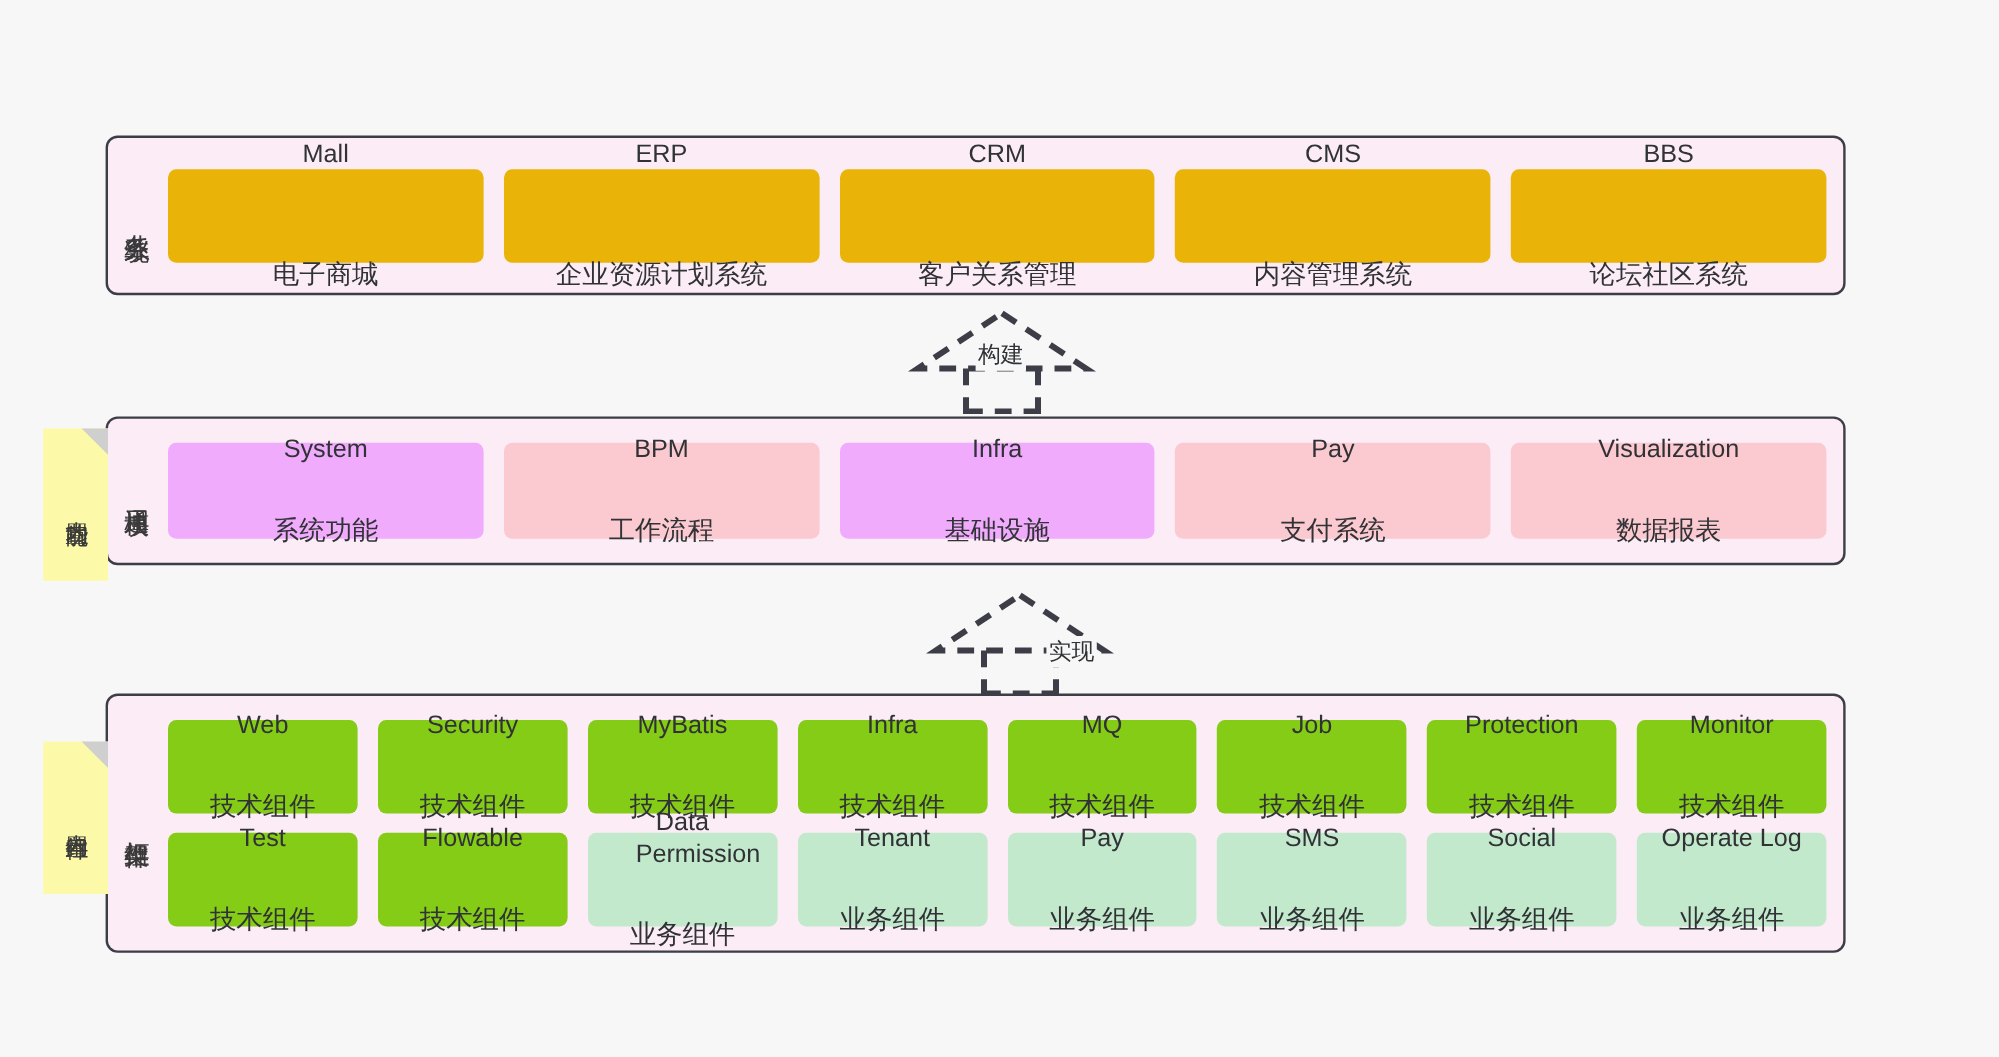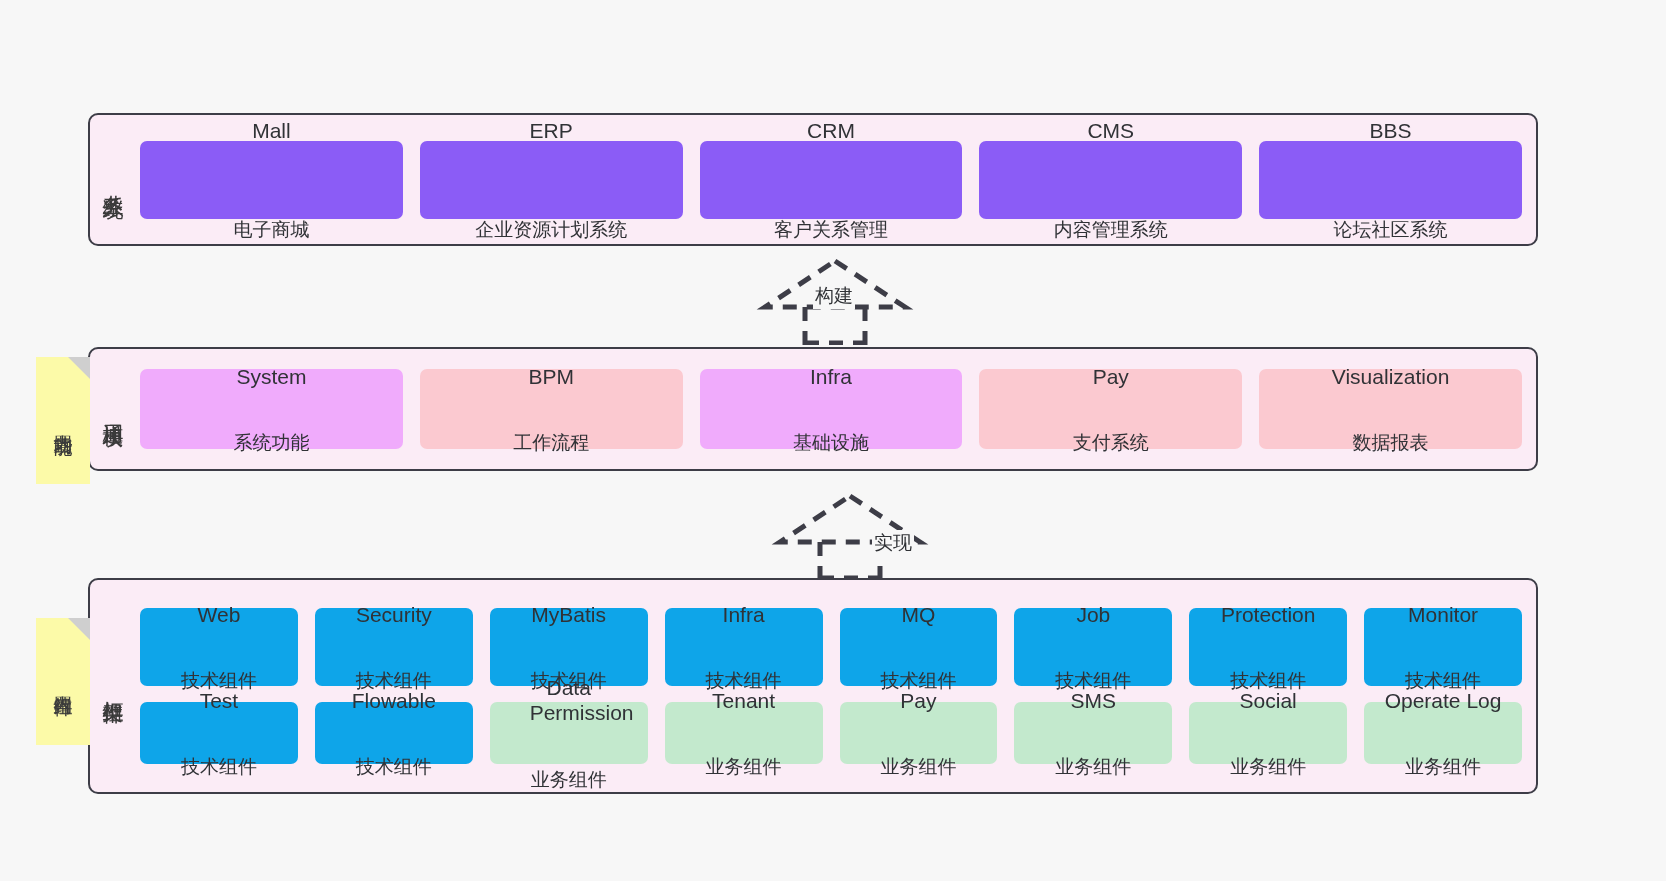--- a/index.html
+++ b/index.html
@@ -76,7 +76,7 @@
   .box .t1 { font-size: 21px; color: #303236; }
   .box .t2 { font-size: 19px; color: #303236; margin-top: 42px; }
 
-  .blue     { background: #8b5cf6; gap: 32px; }
+  .blue     { background: #eab308; gap: 32px; }
   .red      { background: #f0abfc; }
   .pinklite { background: #fbc9d0; }
   .green    { background: #0ea5e9; text-align: center; }

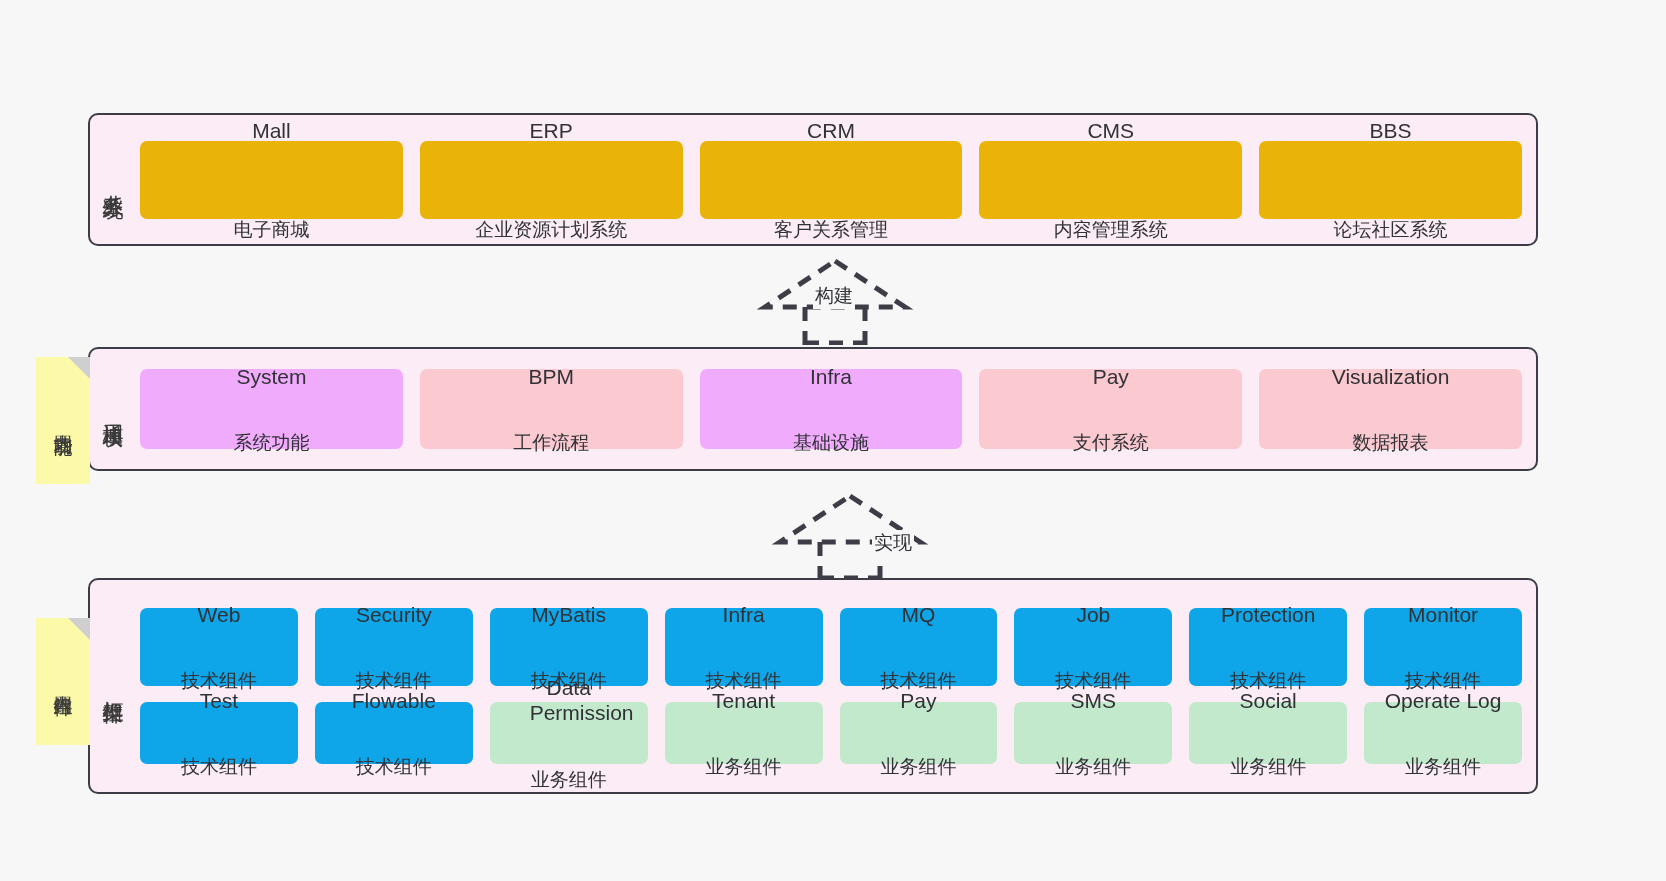--- a/index.html
+++ b/index.html
@@ -74,7 +74,7 @@
     padding: 6px 4px;
   }
   .box .t1 { font-size: 21px; color: #303236; }
-  .box .t2 { font-size: 19px; color: #303236; margin-top: 42px; }
+  .box .t2 { font-size: 22px; color: #303236; margin-top: 42px; }
 
   .blue     { background: #eab308; gap: 32px; }
   .red      { background: #f0abfc; }

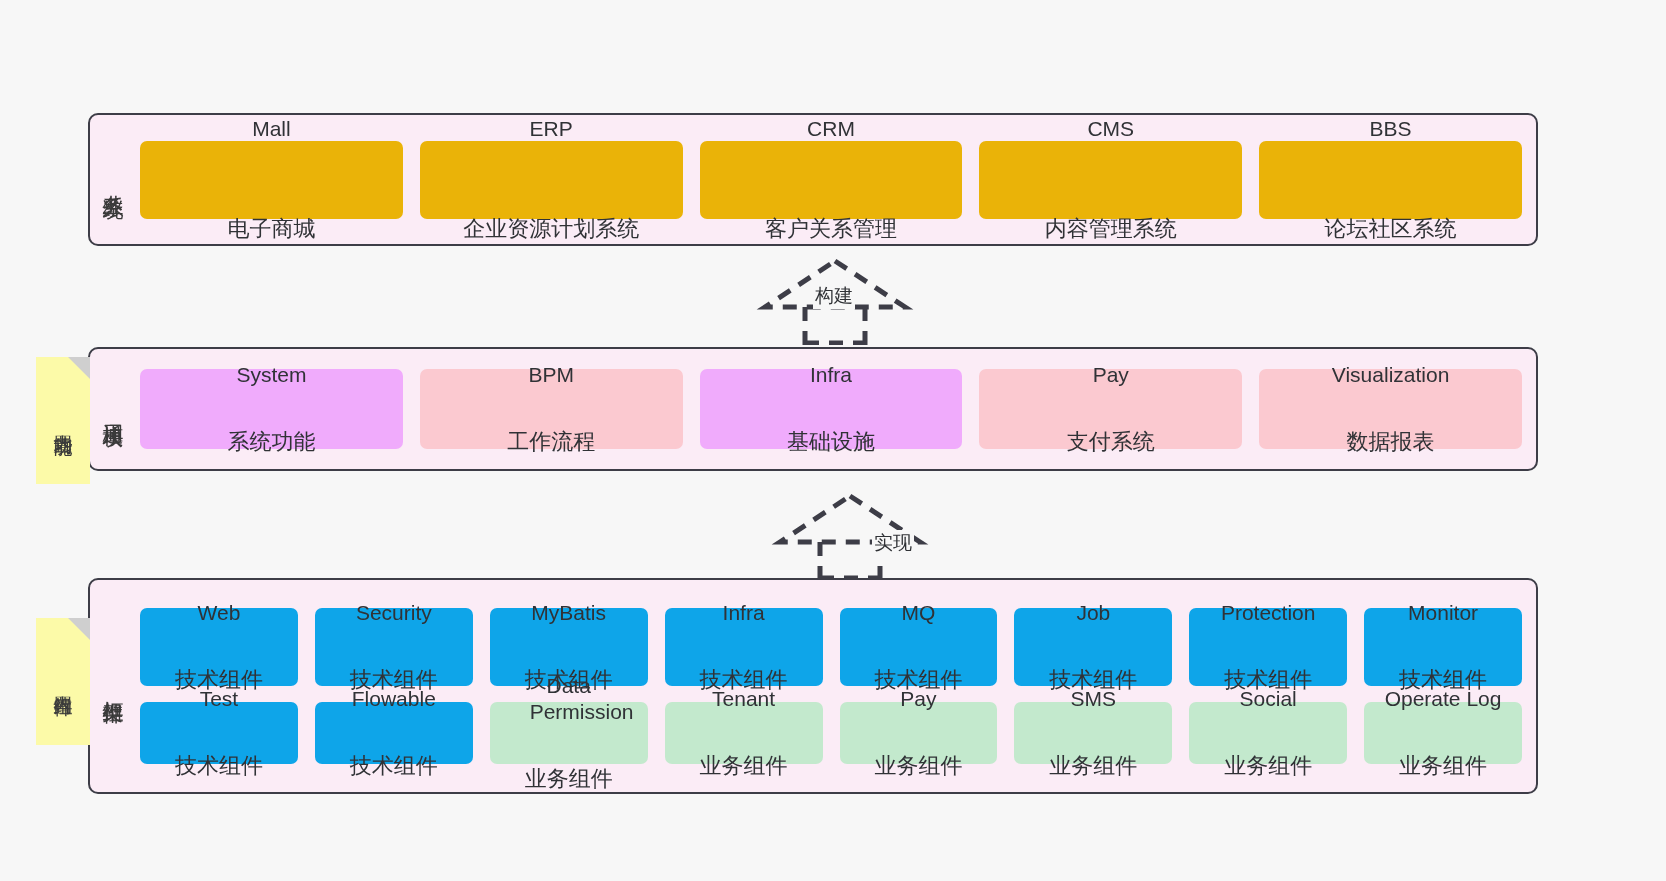--- a/index.html
+++ b/index.html
@@ -79,7 +79,7 @@
   .blue     { background: #eab308; gap: 32px; }
   .red      { background: #f0abfc; }
   .pinklite { background: #fbc9d0; }
-  .green    { background: #0ea5e9; text-align: center; }
+  .green    { background: #84cc16; text-align: center; }
   .greenlite{ background: #c3e9cd; }
 
   

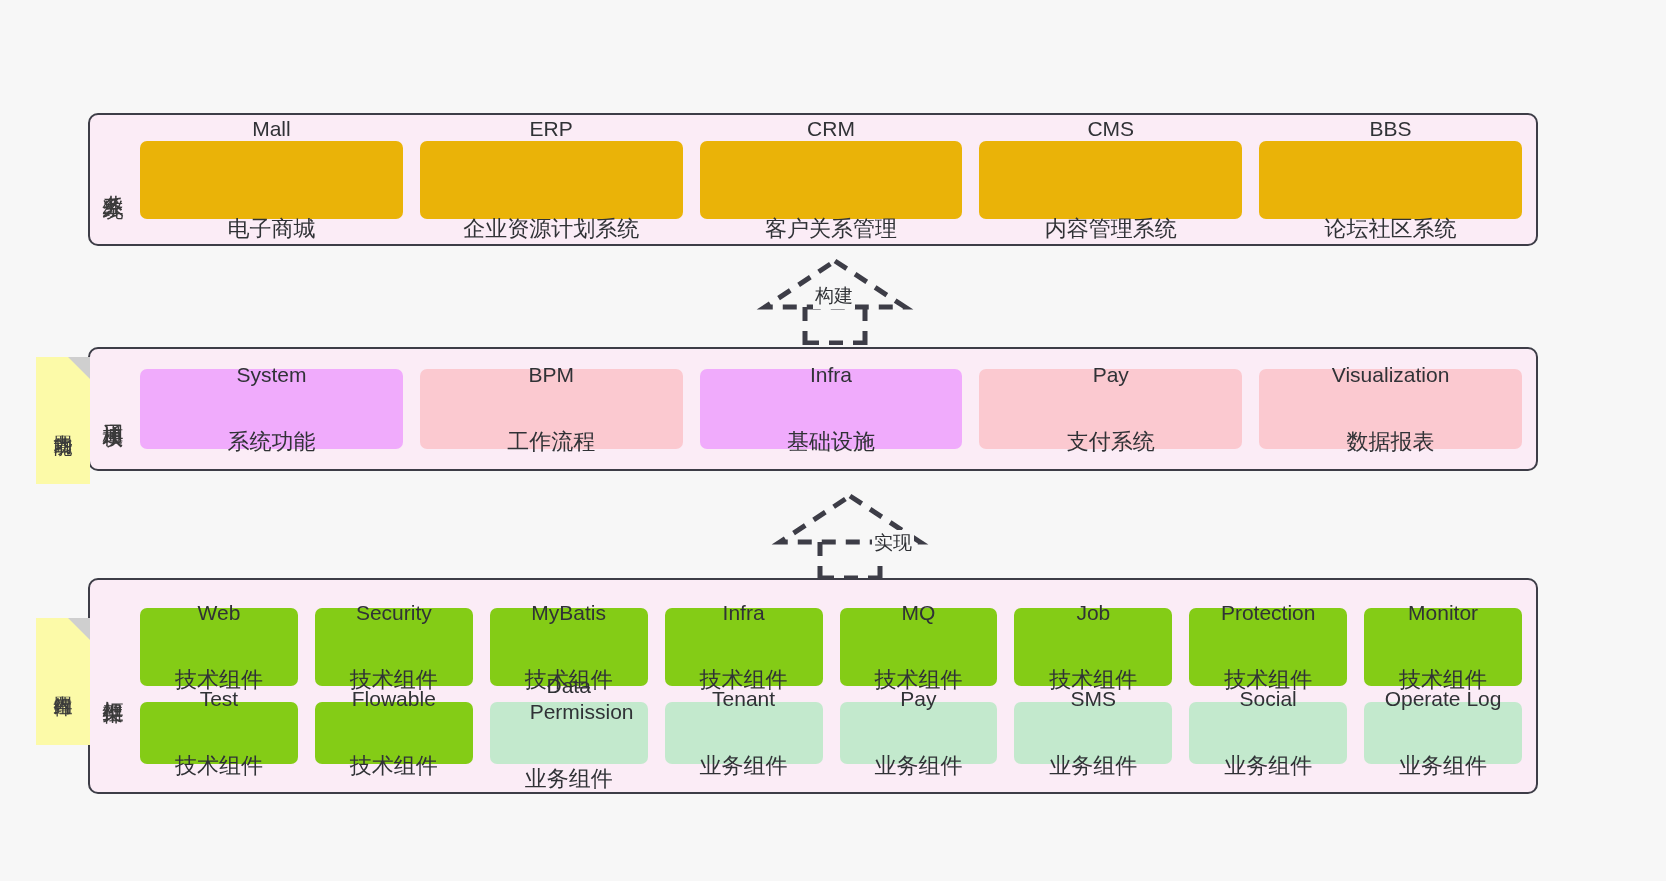--- a/index.html
+++ b/index.html
@@ -249,7 +249,7 @@
         </div>
       </div>
 
-      <div class="row" style="height:62px;">
+      <div class="row" style="height:78px;">
         <div class="box green">
           <span class="t1">Test</span>
           <span class="t2">技术组件</span>

